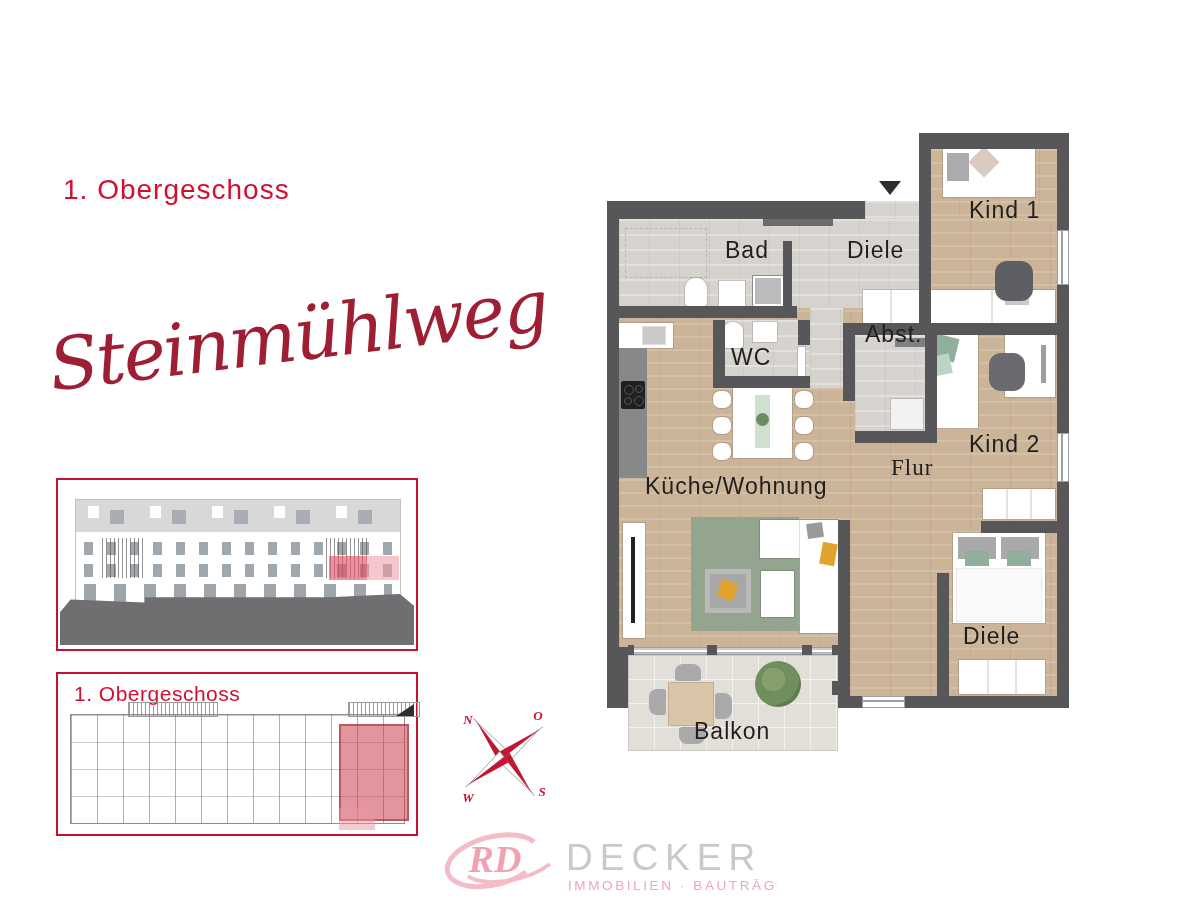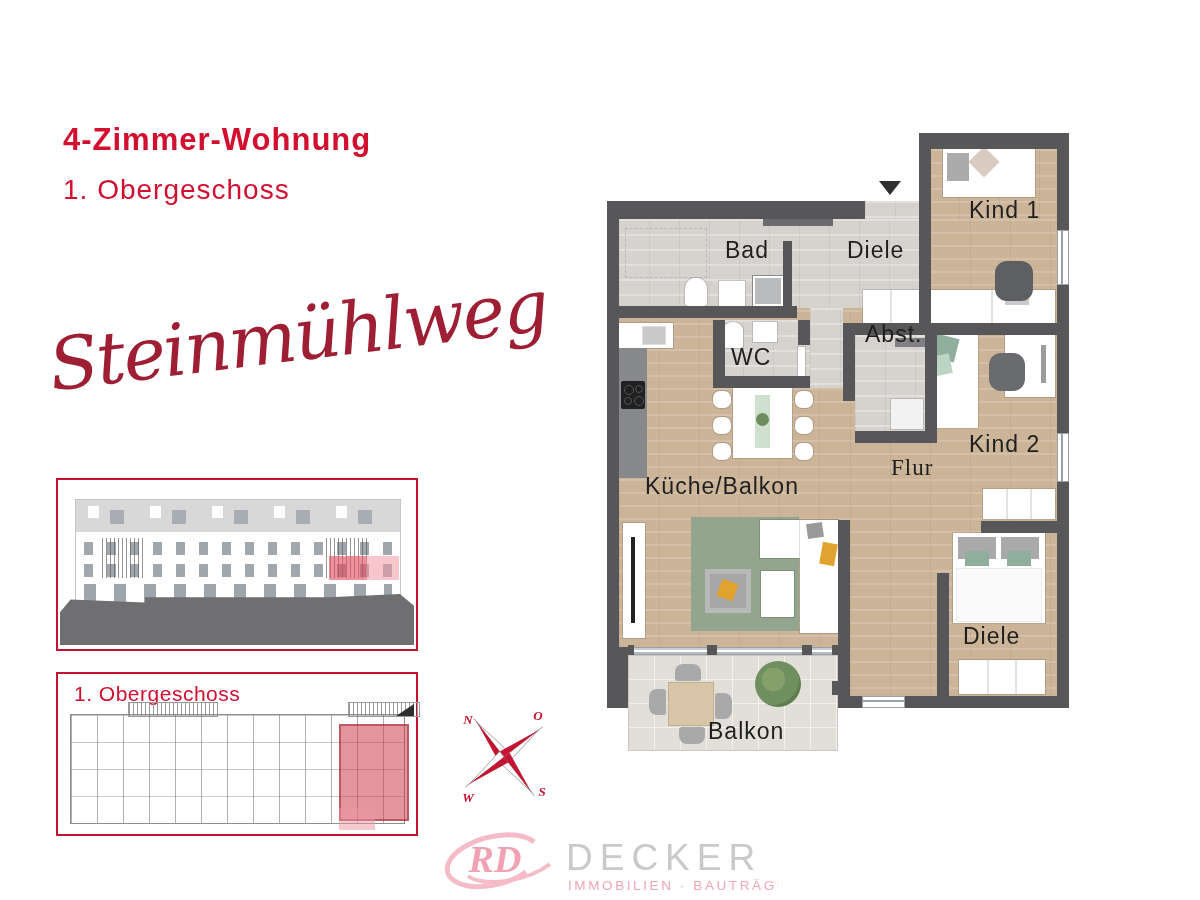--- a/index.html
+++ b/index.html
@@ -90,7 +90,6 @@
 
 <div id="stage">
 
-  <div class="abs unit-type">4-Zimmer-Wohnung</div>
   <div class="abs unit-floor">1. Obergeschoss</div>
   <div class="abs script-name">Steinmühlweg</div>
 

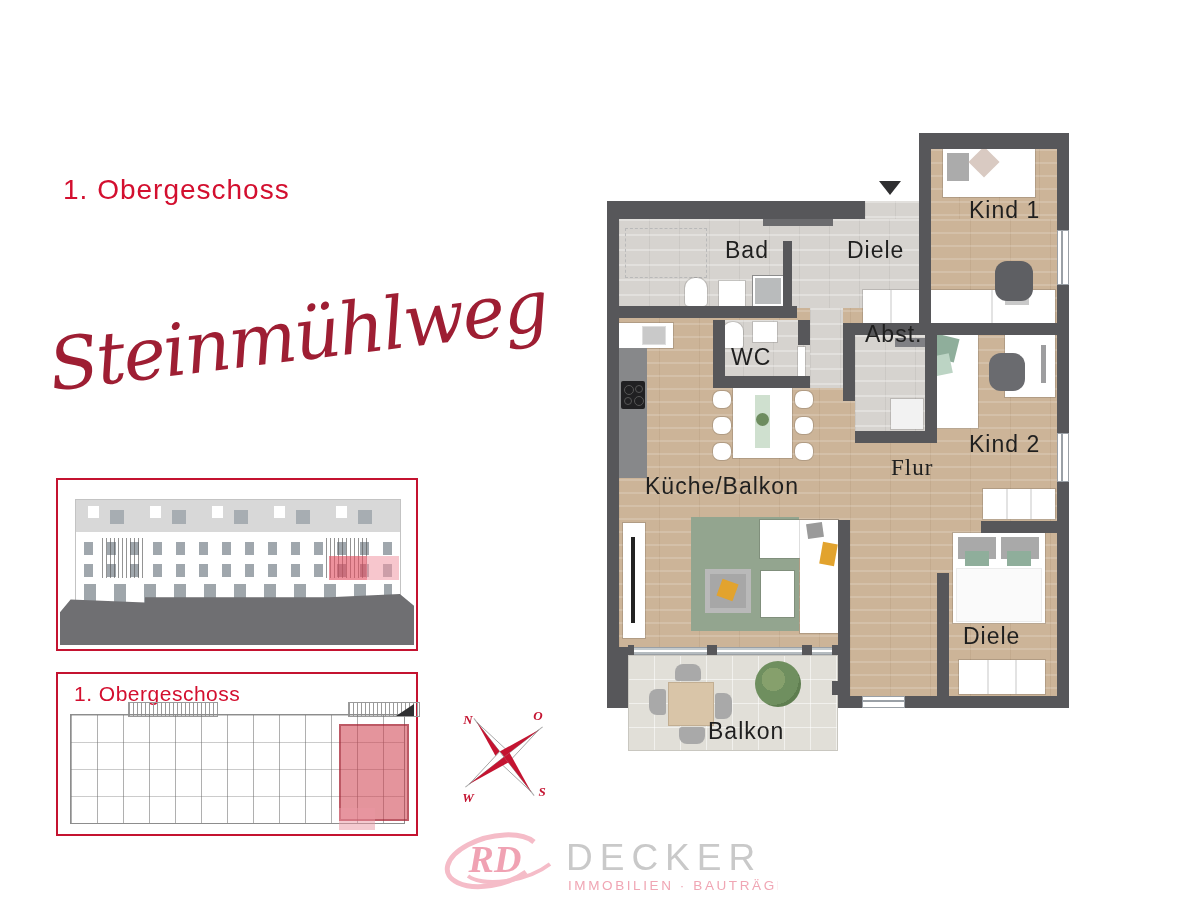--- a/index.html
+++ b/index.html
@@ -278,7 +278,7 @@
     <div class="room-label" style="left:258px;top:188px;">Abst.</div>
     <div class="room-label" style="left:362px;top:298px;">Kind 2</div>
     <div class="room-label" style="left:284px;top:322px;font-family:Liberation Serif, serif;">Flur</div>
-    <div class="room-label" style="left:38px;top:340px;">Küche/Balkon</div>
+    <div class="room-label" style="left:38px;top:340px;">Küche/Wohnung</div>
     <div class="room-label" style="left:356px;top:490px;">Diele</div>
     <div class="room-label" style="left:101px;top:585px;">Balkon</div>
   </div>

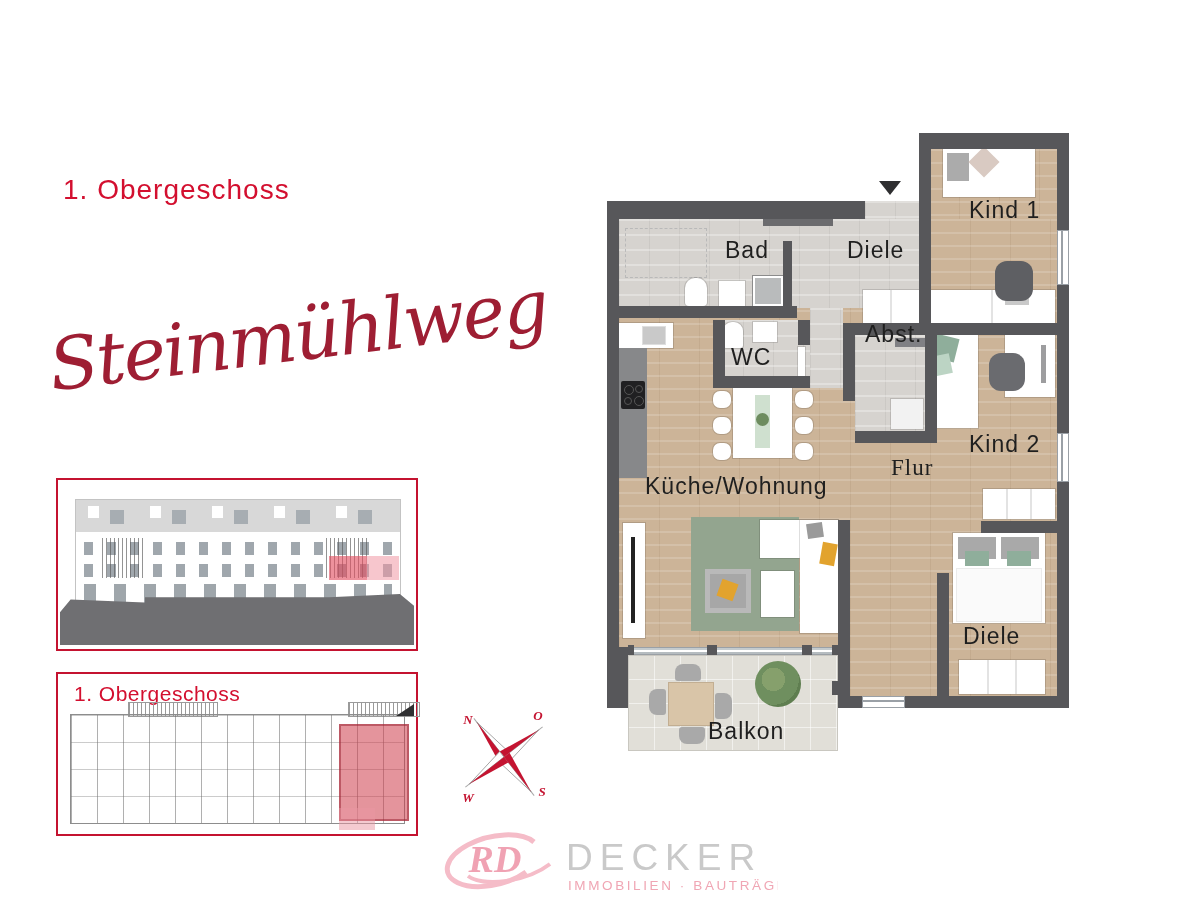--- a/index.html
+++ b/index.html
@@ -280,7 +280,7 @@
     <div class="room-label" style="left:284px;top:322px;font-family:Liberation Serif, serif;">Flur</div>
     <div class="room-label" style="left:38px;top:340px;">Küche/Wohnung</div>
     <div class="room-label" style="left:356px;top:490px;">Diele</div>
-    <div class="room-label" style="left:101px;top:585px;">Balkon</div>
+    <div class="room-label" style="left:87px;top:585px;">Balkon</div>
   </div>
 
 </div>

